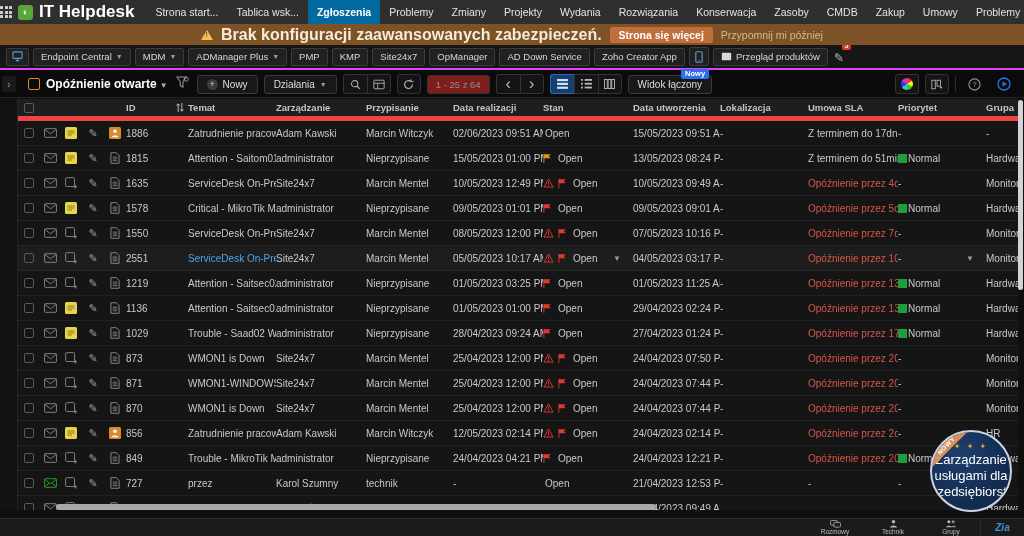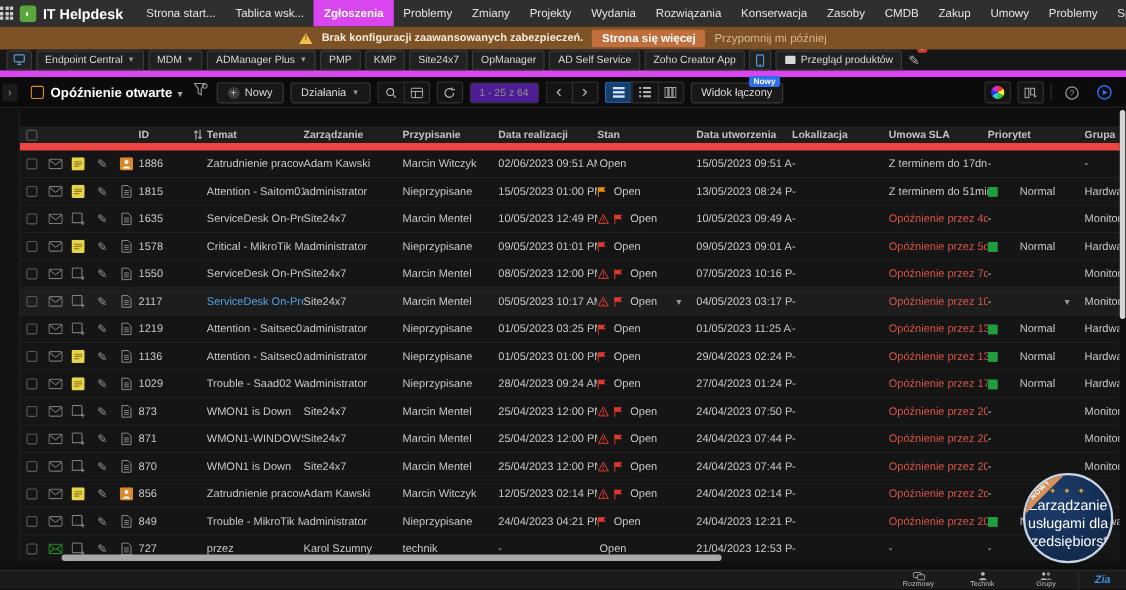--- a/index.html
+++ b/index.html
@@ -16,7 +16,7 @@
   .logo-box { display:flex; align-items:center; gap:6px; padding:0 12px 0 6px; }
   .logo-ic { width:15px; height:15px; border-radius:3px; background:#5aa63c; display:flex;
     align-items:center; justify-content:center; color:#fff; font-size:9px; font-weight:bold; }
-  .app-title { font-size:13px; font-weight:bold; color:#fff; white-space:nowrap; }
+  .app-title { font-size:17px; font-weight:bold; color:#fff; white-space:nowrap; }
   .topnav { display:flex; align-items:stretch; }
   .topnav .nav-item { display:flex; align-items:center; padding:0 9px; font-size:10.5px;
     color:#e3e3e3; cursor:pointer; white-space:nowrap; }

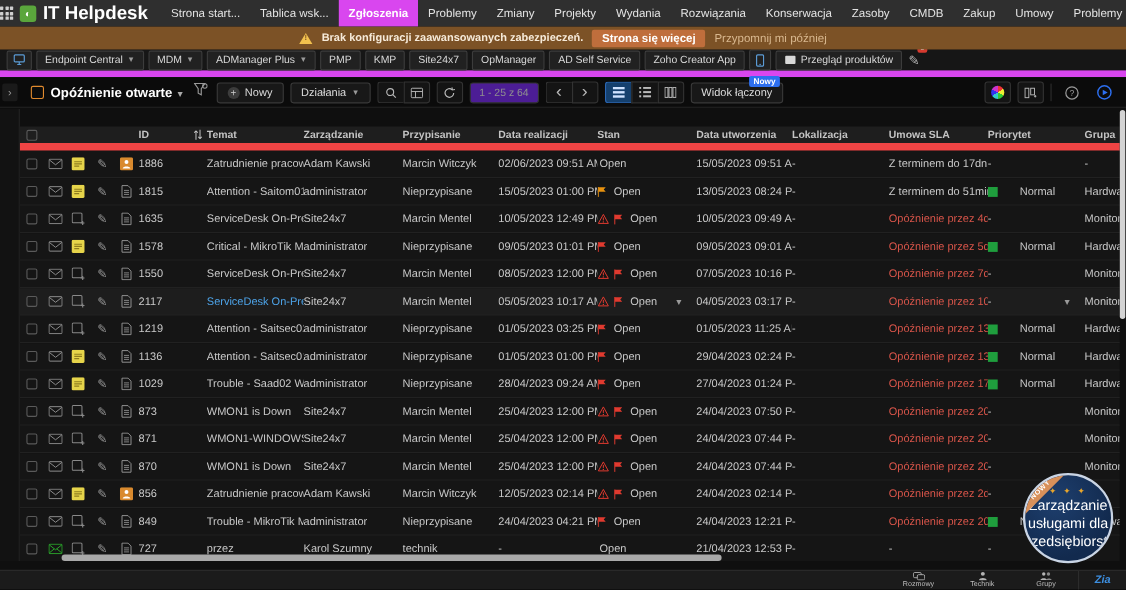--- a/index.html
+++ b/index.html
@@ -20,7 +20,7 @@
   .topnav { display:flex; align-items:stretch; }
   .topnav .nav-item { display:flex; align-items:center; padding:0 9px; font-size:10.5px;
     color:#e3e3e3; cursor:pointer; white-space:nowrap; }
-  .topnav .nav-item.active { background:#d946ef; color:#fff; font-weight:bold; }
+  .topnav .nav-item.active { background:#0369a1; color:#fff; font-weight:bold; }
 
   
   .warnbar { position:absolute; top:24px; left:0; right:0; height:21px; background:#7c5226;

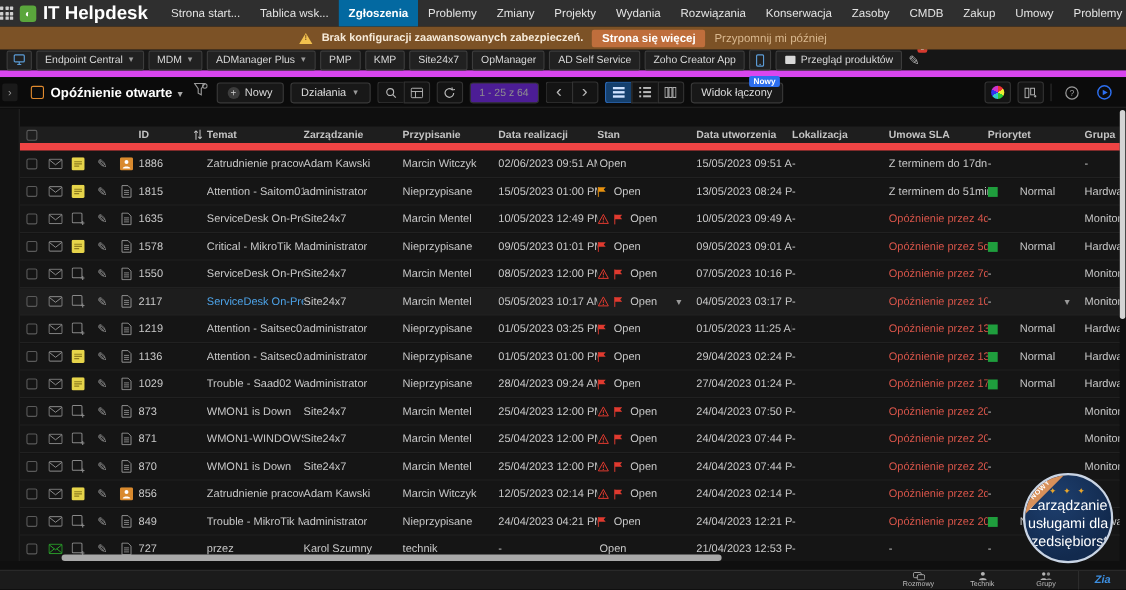--- a/index.html
+++ b/index.html
@@ -29,7 +29,7 @@
     border-bottom:10px solid #f2c14e; position:relative; }
   .warn-tri::after { content:"!"; position:absolute; left:-1.5px; top:1px; font-size:7px;
     font-weight:bold; color:#7c5226; }
-  .warn-msg { font-size:10px; font-weight:bold; color:#f6ead9; }
+  .warn-msg { font-size:16px; font-weight:bold; color:#f6ead9; }
   .warn-btn { background:#bf6e3c; color:#fff; font-size:10.5px; font-weight:bold;
     padding:2px 9px; border-radius:2px; cursor:pointer; border:none; }
   .warn-later { font-size:10.5px; color:#d8b78e; cursor:pointer; }

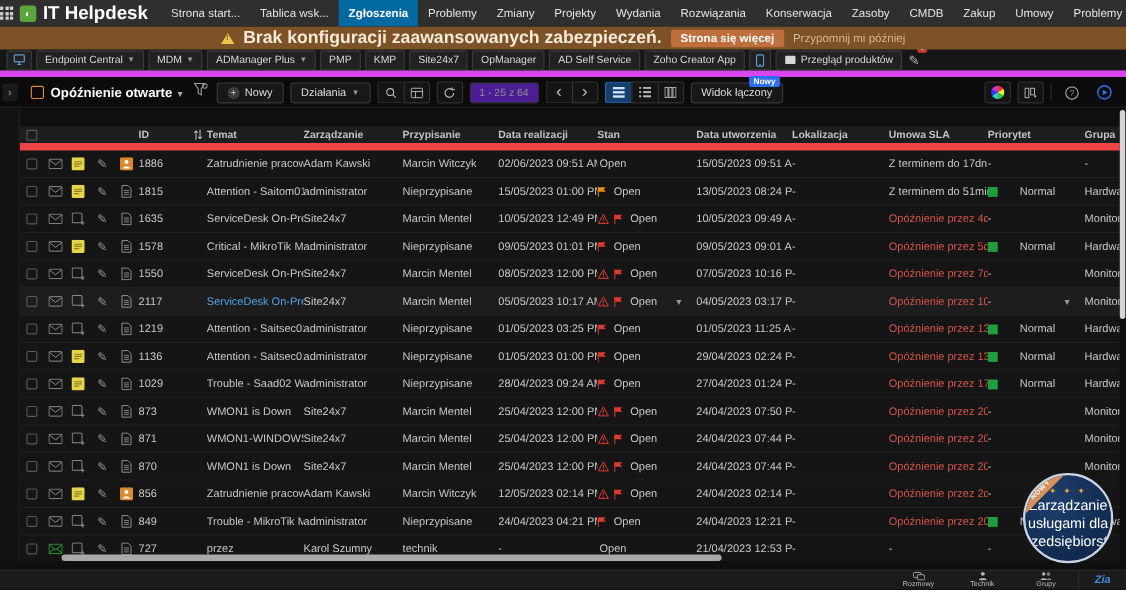--- a/index.html
+++ b/index.html
@@ -36,7 +36,7 @@
 
   
   .prodbar { position:absolute; top:45px; left:0; right:0; height:25px; background:#161616;
-    display:flex; align-items:center; gap:4px; padding:0 6px; border-bottom:6px solid #d946ef; }
+    display:flex; align-items:center; gap:4px; padding:0 6px; border-bottom:2px solid #d946ef; }
   .pbtn { background:#212121; border:1px solid #3c3c3c; border-radius:2px; color:#d8d8d8;
     font-size:9.5px; padding:2.5px 7px; white-space:nowrap; display:flex; align-items:center;
     gap:4px; cursor:pointer; }

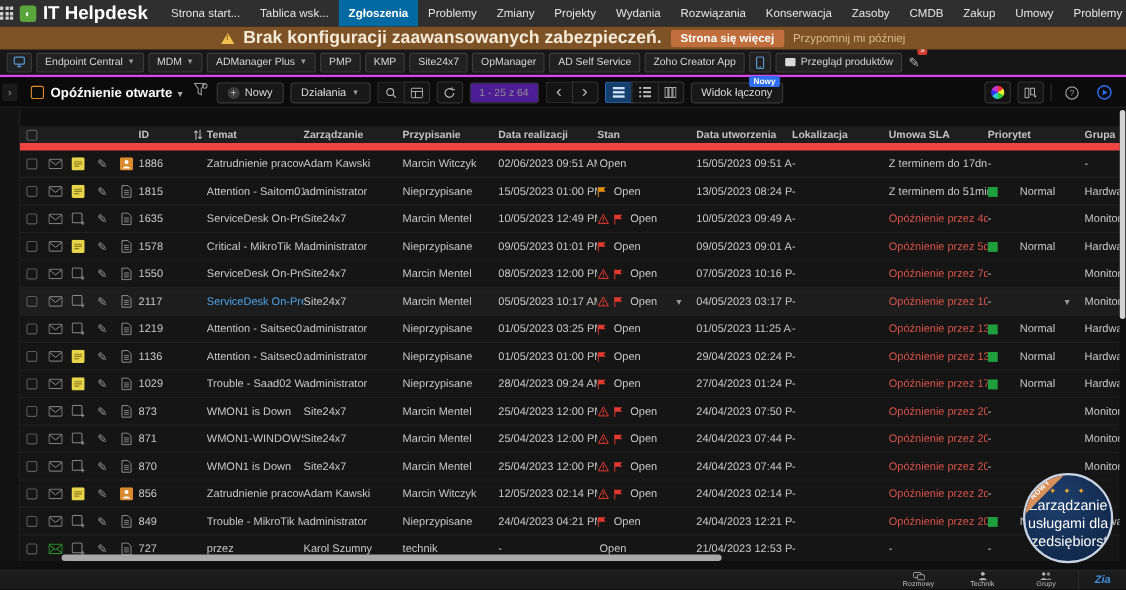--- a/index.html
+++ b/index.html
@@ -217,7 +217,7 @@
           <span>OpManager</span>
         </span> 
         <span class="pbtn">
-          <span>AD Self Service</span>
+          <span>AD Down Service</span>
         </span> 
         <span class="pbtn">
           <span>Zoho Creator App</span>

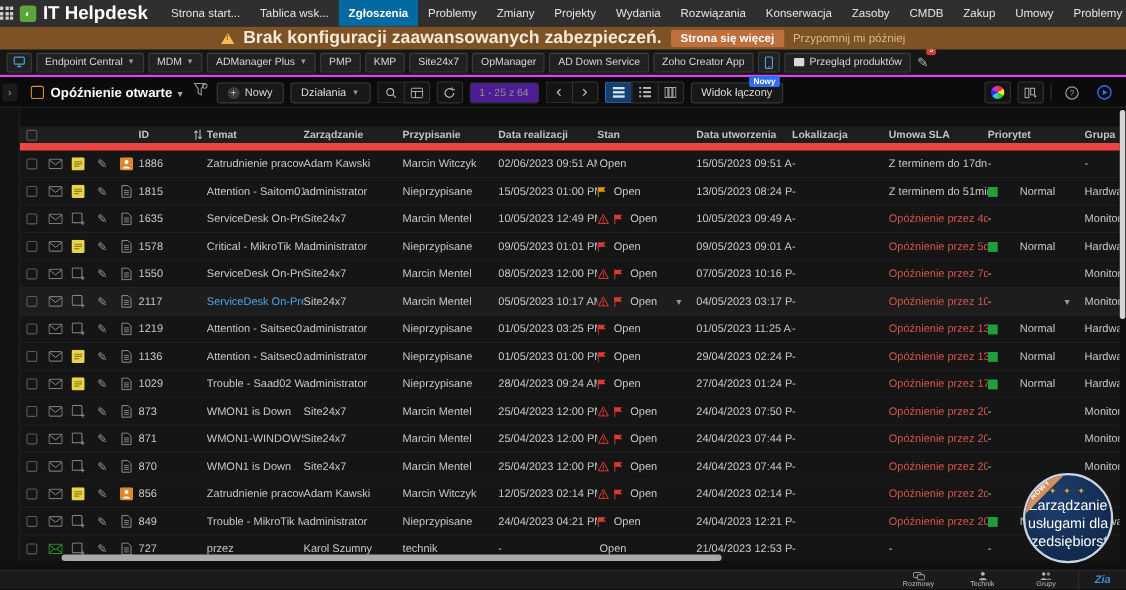--- a/index.html
+++ b/index.html
@@ -67,7 +67,7 @@
   .igroup .ibtn { border-radius:0; border-right-width:0; }
   .igroup .ibtn:first-child { border-radius:3px 0 0 3px; }
   .igroup .ibtn:last-child { border-radius:0 3px 3px 0; border-right-width:1px; }
-  .pagebox { border:1px solid #333; background:#4c1d95; color:#8f8f8f; font-size:9.5px;
+  .pagebox { border:1px solid #333; background:#7f1d1d; color:#8f8f8f; font-size:9.5px;
     padding:3px 8px; border-radius:3px; white-space:nowrap; }
   .ibtn.active-view { background:#15406e; border-color:#2c68b5; color:#e8f1ff; }
   .combined { position:relative; }

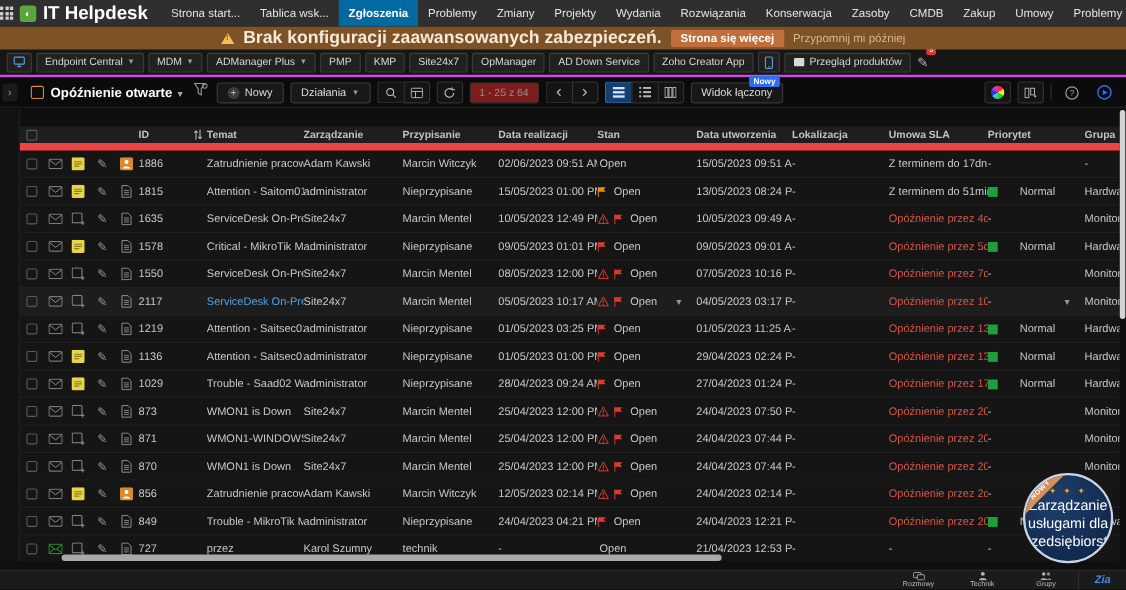--- a/index.html
+++ b/index.html
@@ -91,7 +91,7 @@
     align-items:center; height:25px; border-bottom:1px solid #232323; background:#151515;
     font-size:10px; color:#c9c9c9; }
   .thead { height:22px; background:#1e1e1e; font-weight:bold; color:#c4c4c4; font-size:9.5px;
-    border-bottom:7px solid #ef4444;margin-top:16px; }
+    border-bottom:5px solid #ef4444; }
   .trow.hovered { background:#1d1d1d; }
   .cell { overflow:hidden; white-space:nowrap; text-overflow:clip; padding-right:4px; }
   .cicon { display:flex; align-items:center; justify-content:center; cursor:pointer; }

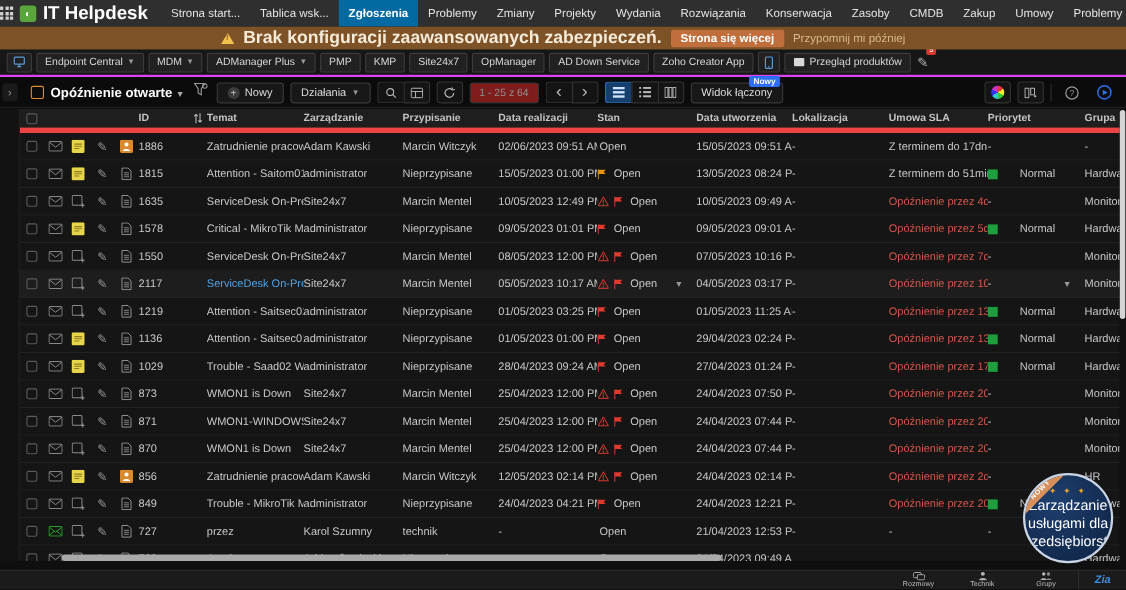--- a/index.html
+++ b/index.html
@@ -101,7 +101,7 @@
   .stan-cell { display:flex; align-items:center; gap:4px; }
   .stan-plain { padding-left:2px; }
   .sla-red { color:#d9554a; }
-  .prio-cell { display:flex; align-items:center; gap:20px; }
+  .prio-cell { display:flex; align-items:center; gap:1px; }
   .prio-sq { width:9px; height:9px; background:#1f9e3d; display:inline-block; }
   .caret-sm { color:#9a9a9a; font-size:8px; margin-left:auto; padding-right:8px; cursor:pointer; }
   .pencil-glyph { font-size:11px; color:#9a9a9a; }

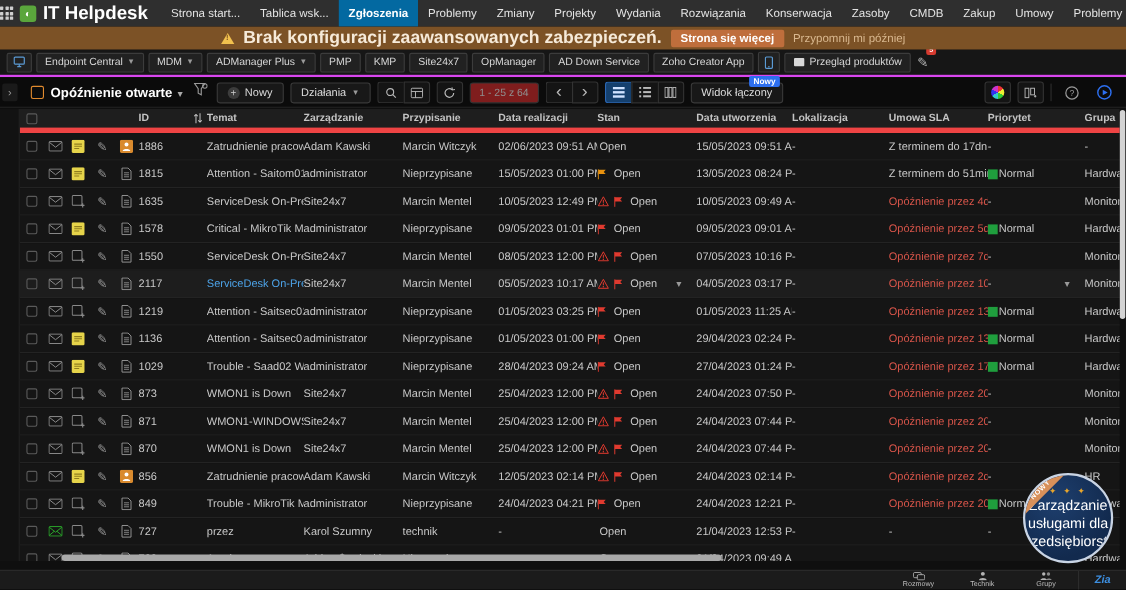--- a/index.html
+++ b/index.html
@@ -639,7 +639,7 @@
               <path d="M3 5.5 h5 M3 7.5 h5 M3 9.5 h5" stroke="#8f8f8f" stroke-width="0.9"></path>
             </svg>
           </span>
-          <span class="cell">2117</span>
+          <span class="cell">2551</span>
           <span></span>
           <span class="cell temat-link">ServiceDesk On-Premis...</span>
           <span class="cell">Site24x7</span>

